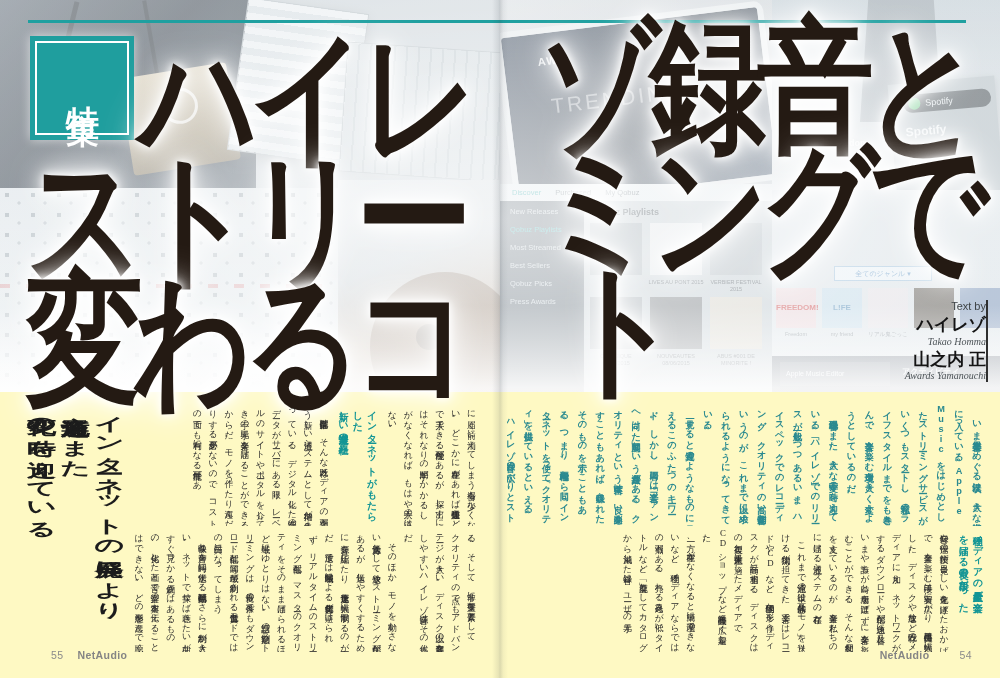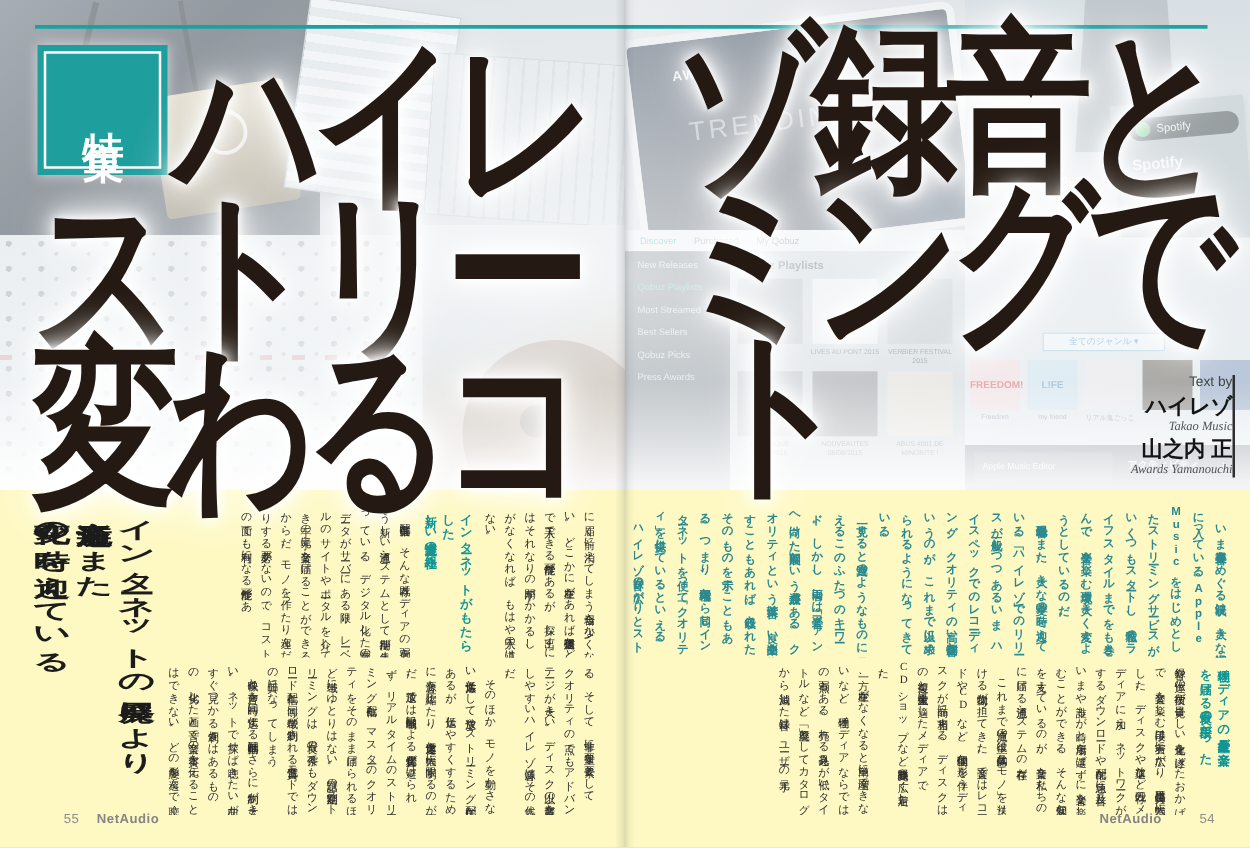--- a/index.html
+++ b/index.html
@@ -236,7 +236,7 @@
     <div class="credits">
       <div class="tby">Text by</div>
       <div class="nm">ハイレゾ</div>
-      <div class="rj">Takao Music</div>
+      <div class="rj">Takao Homma</div>
       <div class="nm">山之内 正</div>
       <div class="rj">Awards Yamanouchi</div>
     </div>

